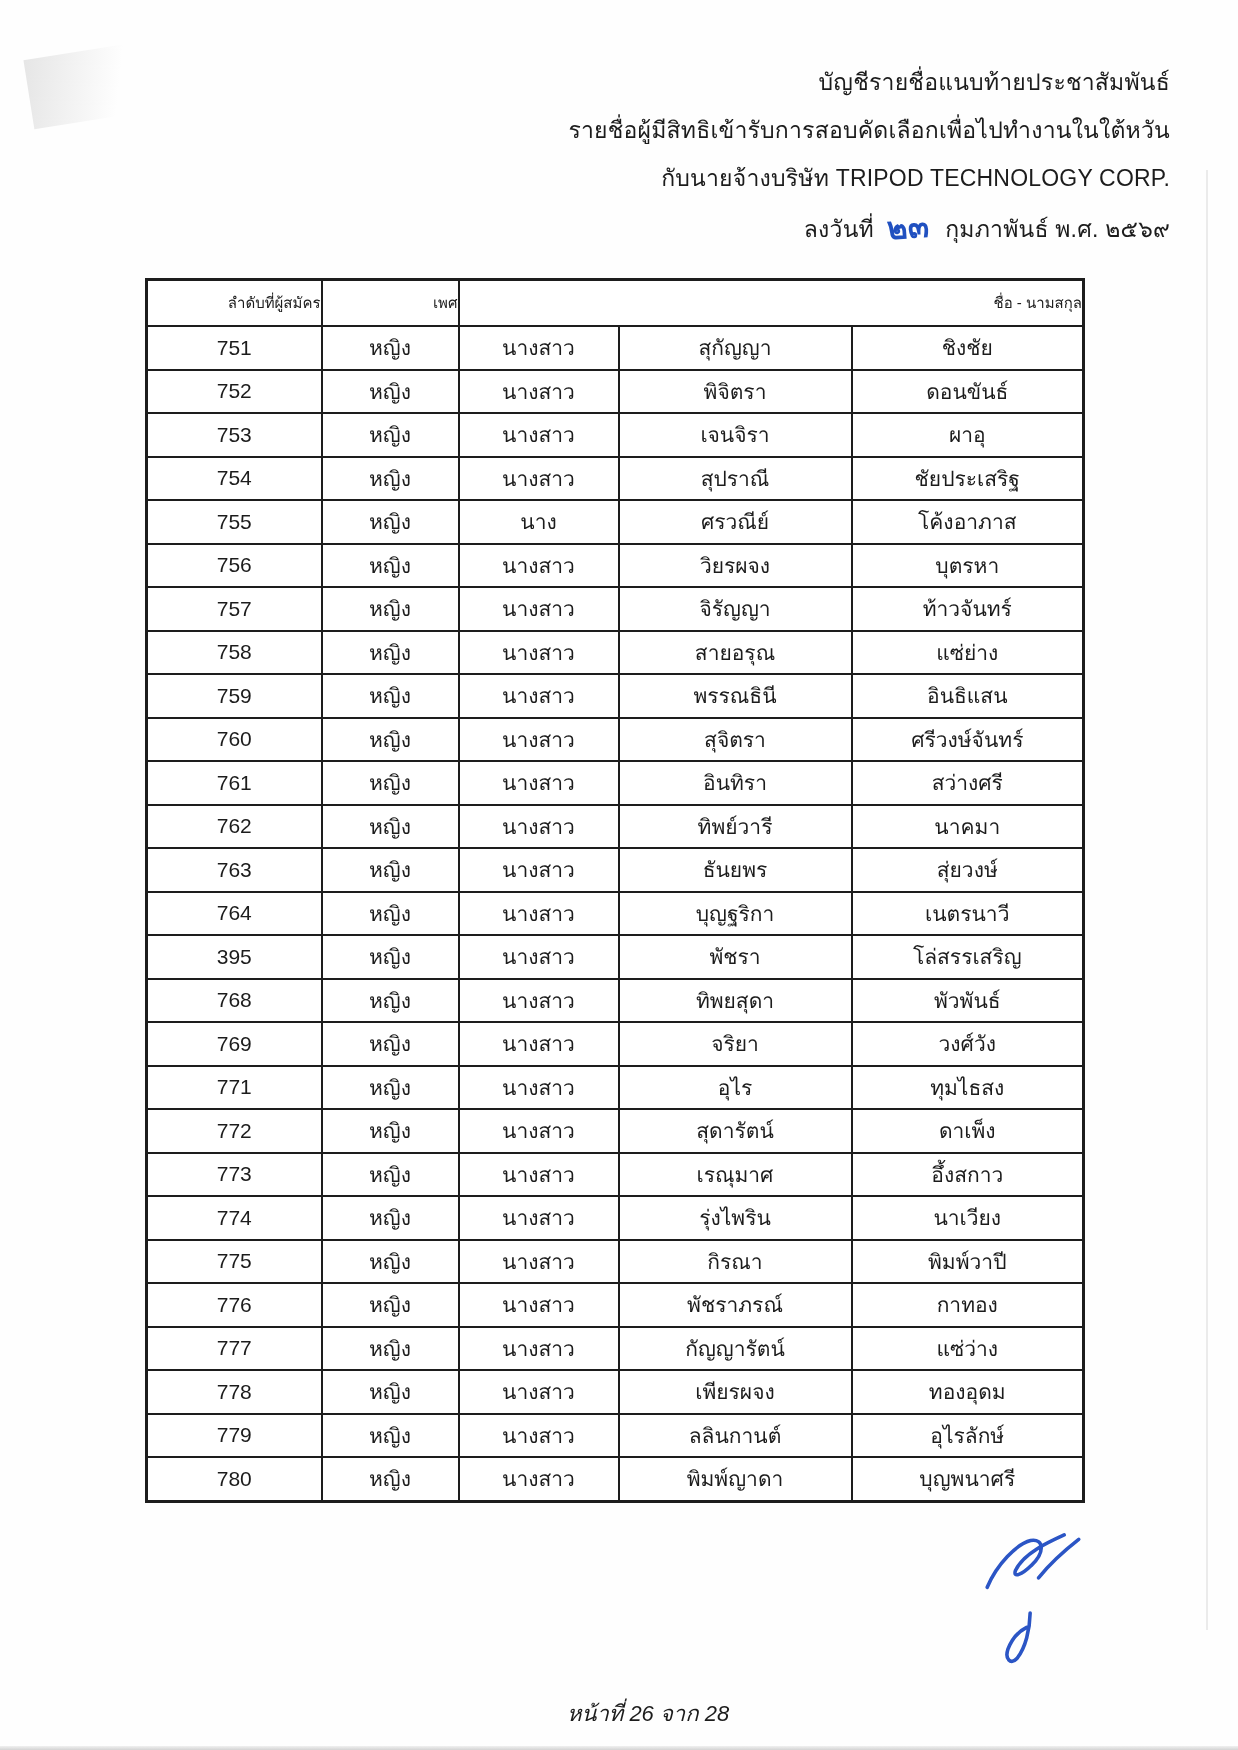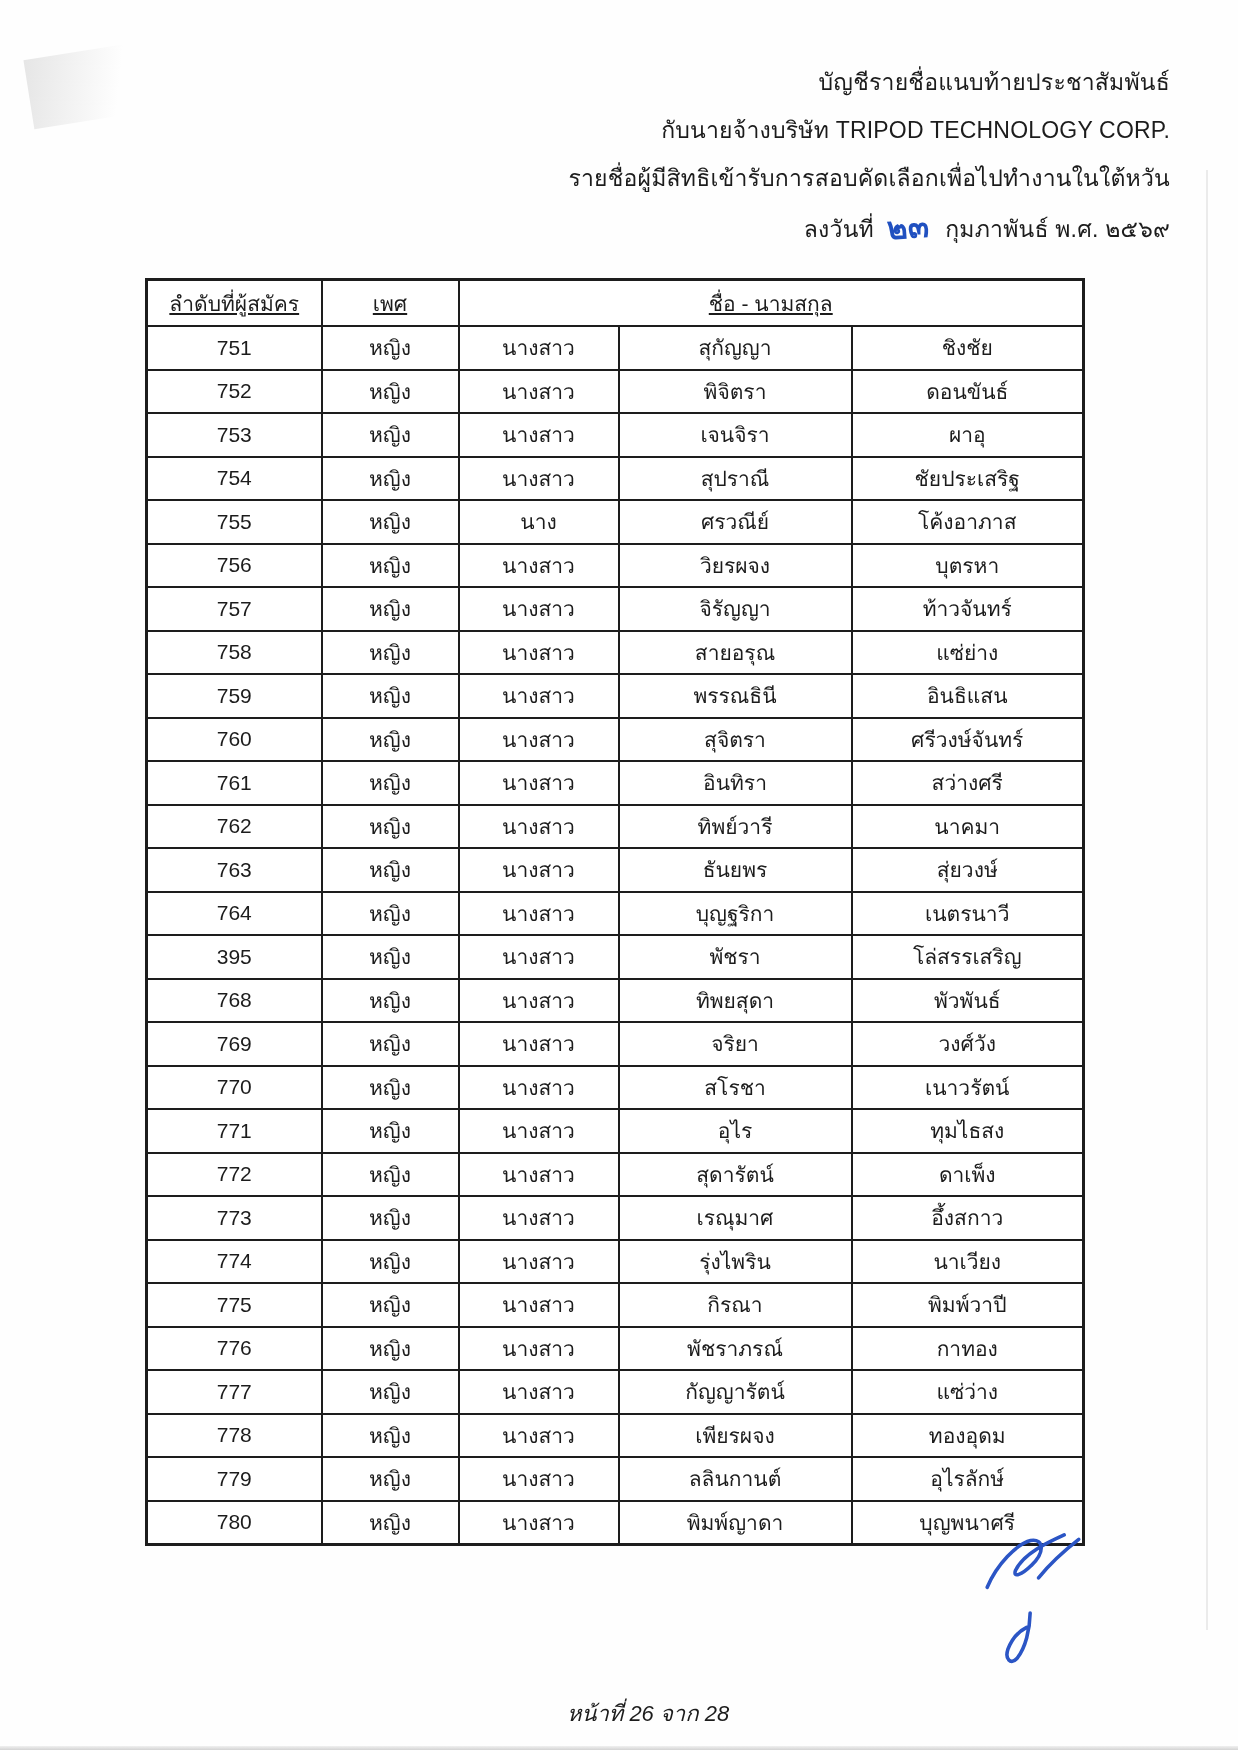--- a/index.html
+++ b/index.html
@@ -88,8 +88,8 @@
 
   <header class="doc-header">
     <div class="title-line">บัญชีรายชื่อแนบท้ายประชาสัมพันธ์</div>
+    <div class="title-line">รายชื่อผู้มีสิทธิเข้ารับการสอบคัดเลือกเพื่อไปทำงานในใต้หวัน</div>
     <div class="title-line">กับนายจ้างบริษัท TRIPOD TECHNOLOGY CORP.</div>
-    <div class="title-line">รายชื่อผู้มีสิทธิเข้ารับการสอบคัดเลือกเพื่อไปทำงานในใต้หวัน</div>
     <div class="title-line date-line">
       <span>ลงวันที่</span>
       <span class="handwritten">๒๓</span>

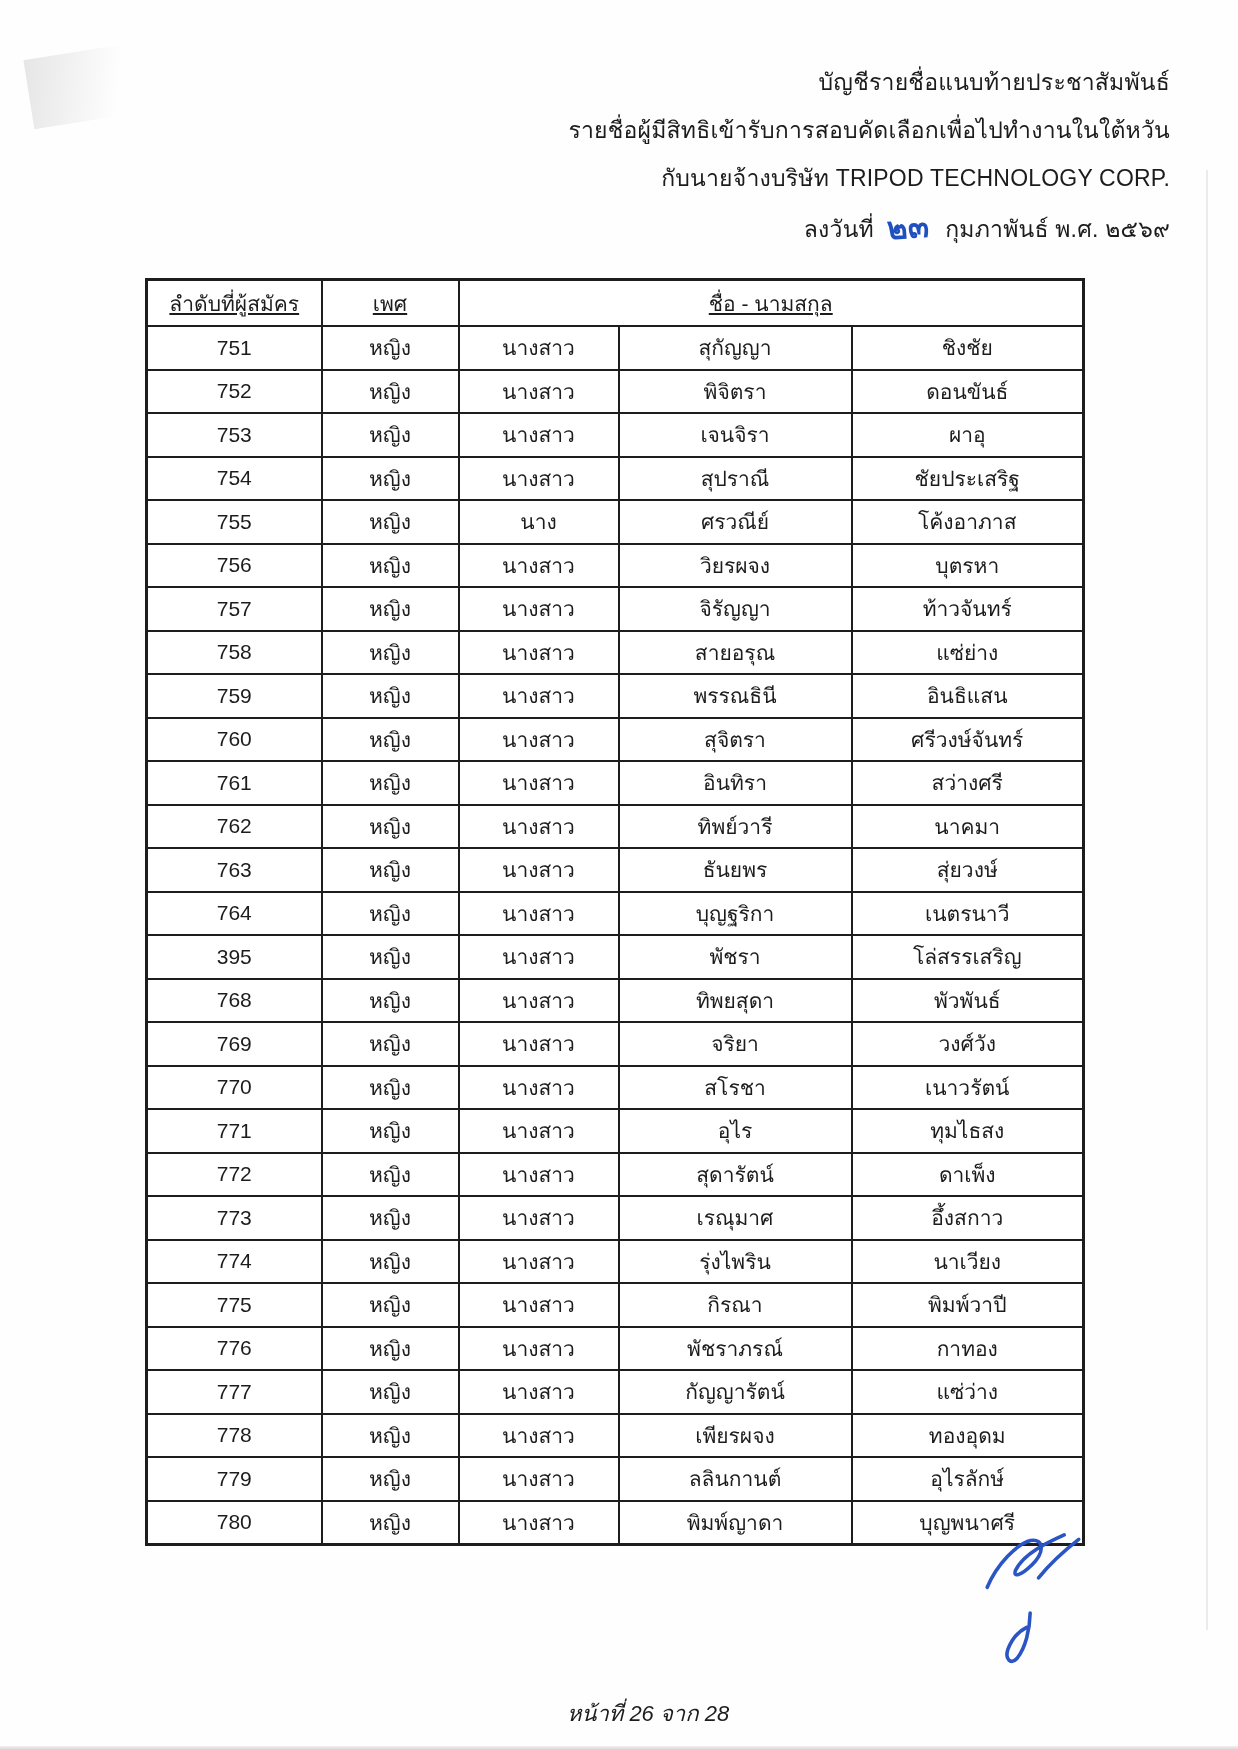--- a/index.html
+++ b/index.html
@@ -55,8 +55,8 @@
   }
   table.roster { border-width:3px; }
   table.roster th {
-    height:44px; font-weight:normal; font-size:21px;
-    text-align:center; vertical-align:middle; padding:0;text-decoration:underline;
+    height:44px; font-weight:normal; font-size:15px;
+    text-align:right; vertical-align:middle; padding:0;
   }
   table.roster td {
     height:41.5px; text-align:center; vertical-align:middle; padding:0;

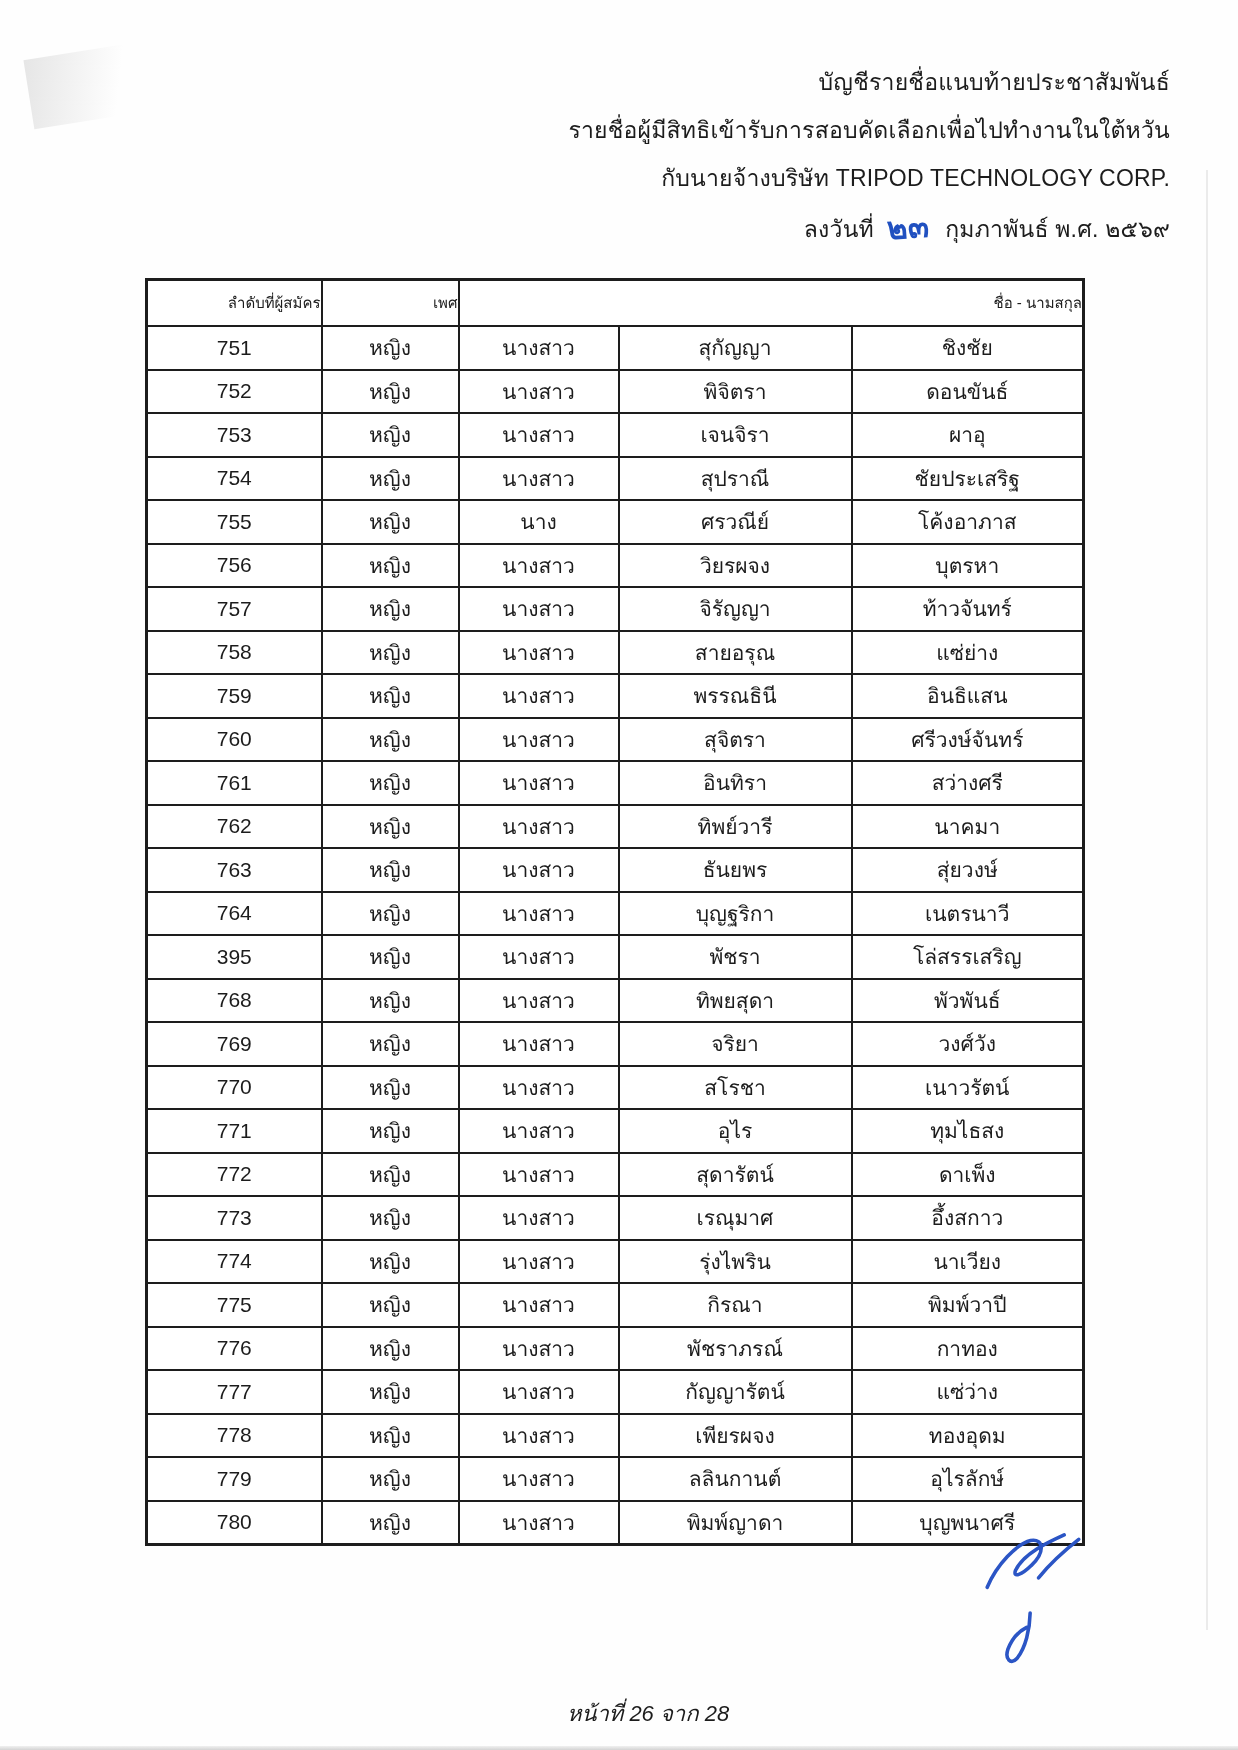--- a/index.html
+++ b/index.html
@@ -233,13 +233,6 @@
           <td>วงศ์วัง</td>
         </tr>
         <tr>
-          <td>770</td>
-          <td>หญิง</td>
-          <td>นางสาว</td>
-          <td>สโรชา</td>
-          <td>เนาวรัตน์</td>
-        </tr>
-        <tr>
           <td>771</td>
           <td>หญิง</td>
           <td>นางสาว</td>

